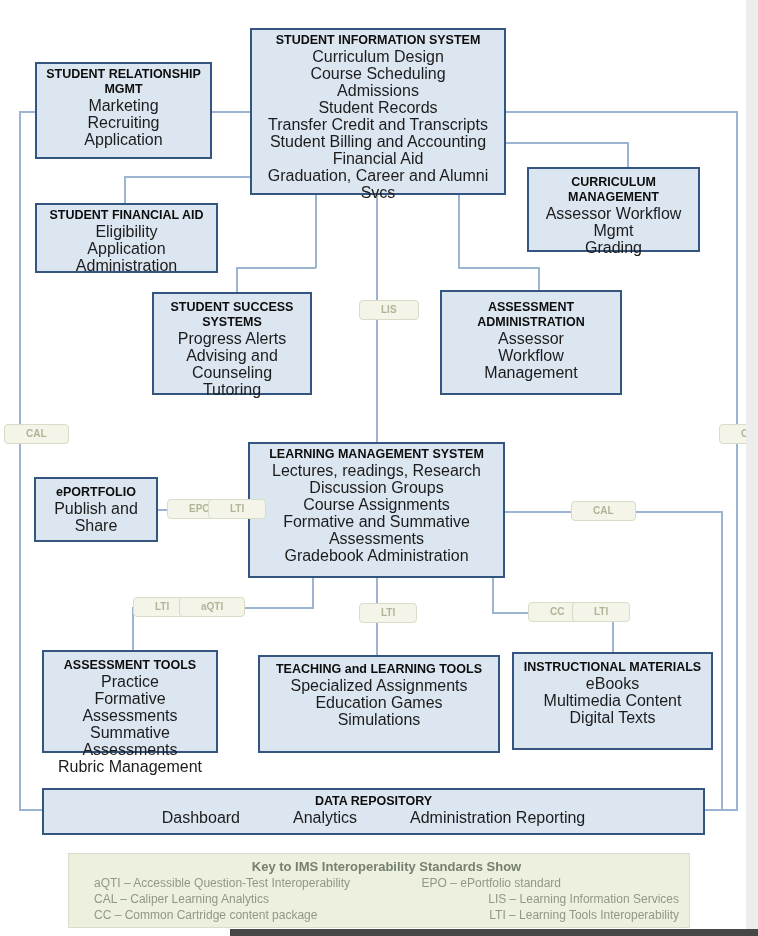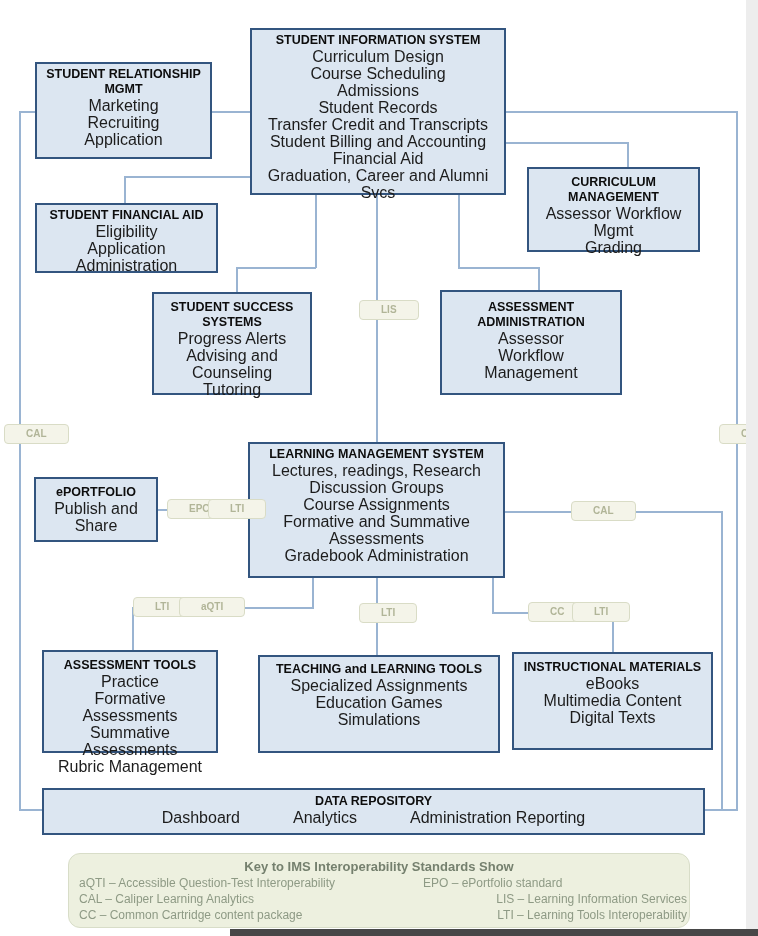--- a/index.html
+++ b/index.html
@@ -29,7 +29,7 @@
 
   
   .keybox { position:absolute; box-sizing:border-box; background:#edf0df; border:1.5px solid #d8ddc8;
-            border-radius:12px; padding:4px 10px 6px 10px; }
+            border-radius:0; padding:4px 10px 6px 25px; }
   .keybox .ktitle { text-align:center; font-weight:bold; font-size:13px; color:#75806e; line-height:17px; }
   .kgrid { display:grid; grid-template-columns: 56% 44%; column-gap:8px; }
   .kitem { font-size:12px; color:#8e9a85; line-height:16px; white-space:nowrap; }

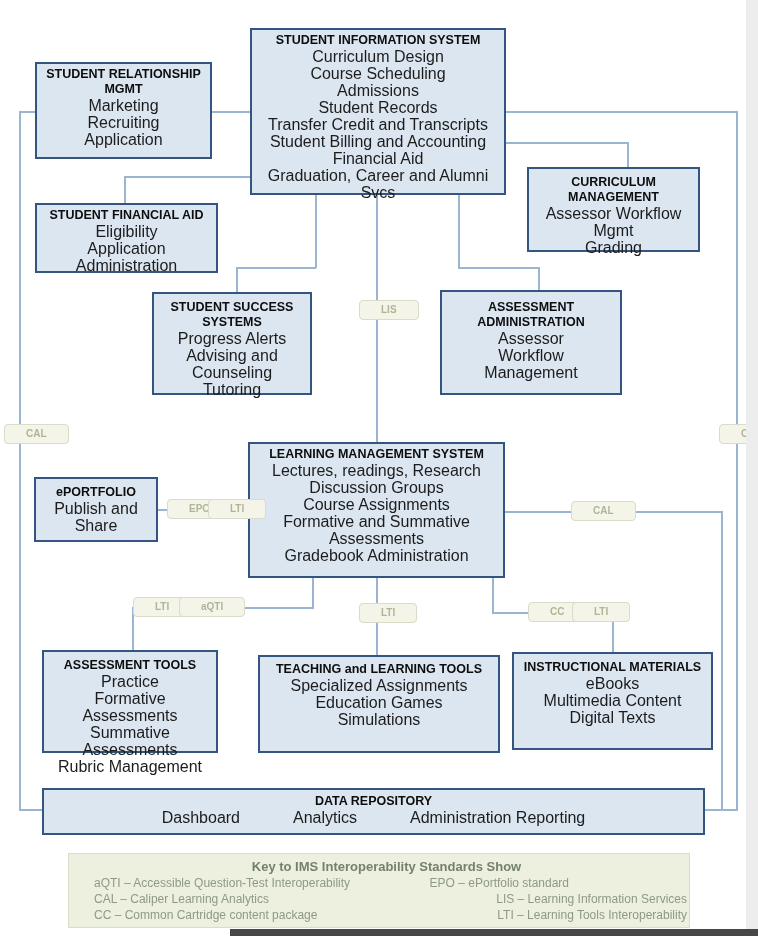--- a/index.html
+++ b/index.html
@@ -31,7 +31,7 @@
   .keybox { position:absolute; box-sizing:border-box; background:#edf0df; border:1.5px solid #d8ddc8;
             border-radius:0; padding:4px 10px 6px 25px; }
   .keybox .ktitle { text-align:center; font-weight:bold; font-size:13px; color:#75806e; line-height:17px; }
-  .kgrid { display:grid; grid-template-columns: 56% 44%; column-gap:8px; }
+  .kgrid { display:grid; grid-template-columns: 56% 44%; column-gap:0; }
   .kitem { font-size:12px; color:#8e9a85; line-height:16px; white-space:nowrap; }
 
   

